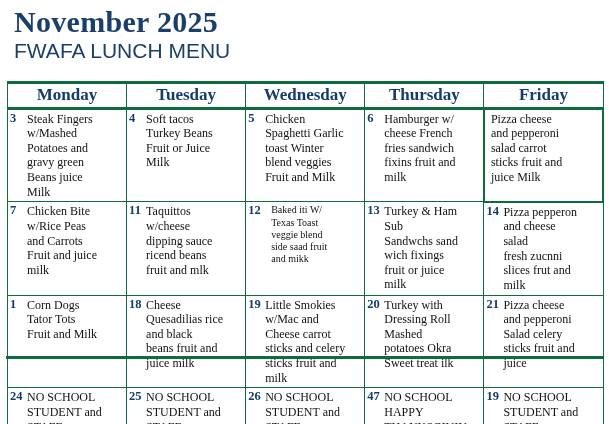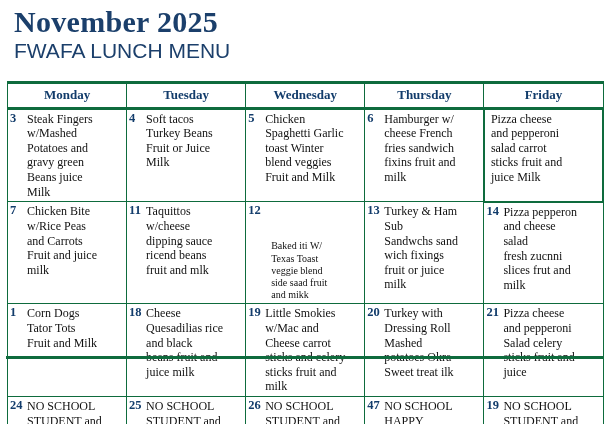--- a/index.html
+++ b/index.html
@@ -51,7 +51,7 @@
     border-top: 3px solid #0e6b3d;
     color: #123c6b;
     font-family: "Liberation Serif", serif;
-    font-size: 13px;
+    font-size: 17px;
     font-weight: bold;
     height: 20px;
     padding: 1px 0 2px 0;

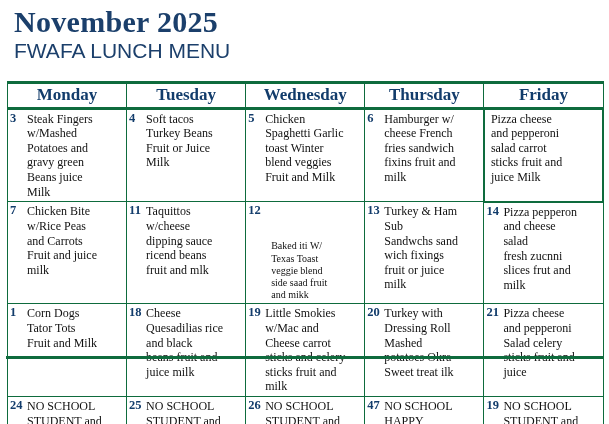--- a/index.html
+++ b/index.html
@@ -195,7 +195,7 @@
         <td>
           <div class="cell">
             <span class="daynum">12</span>
-            <div class="menu" style="font-size:10px;padding-left:6px;margin-top:36px;">Baked iti W/
+            <div class="menu" style="font-size:10px;padding-left:6px;">Baked iti W/
 Texas Toast
 veggie blend
 side saad fruit

